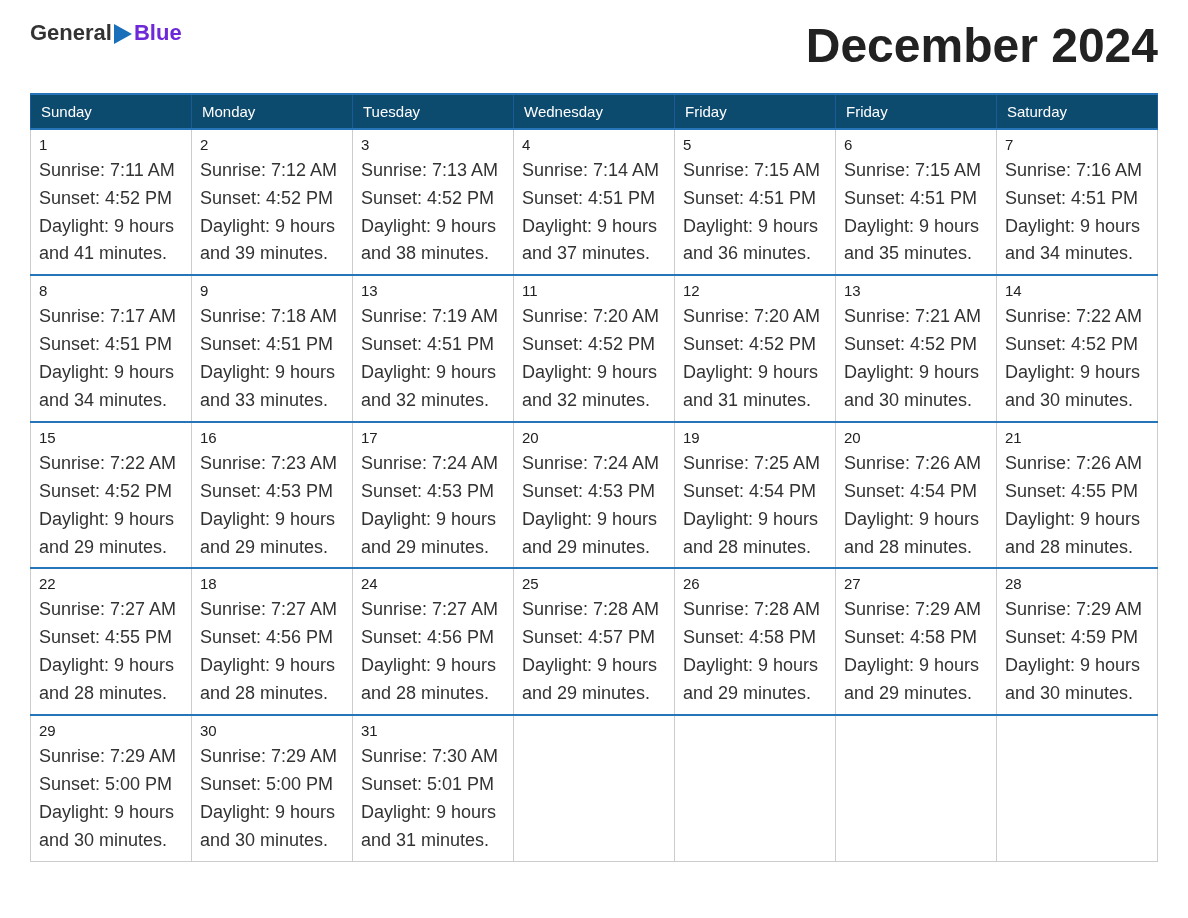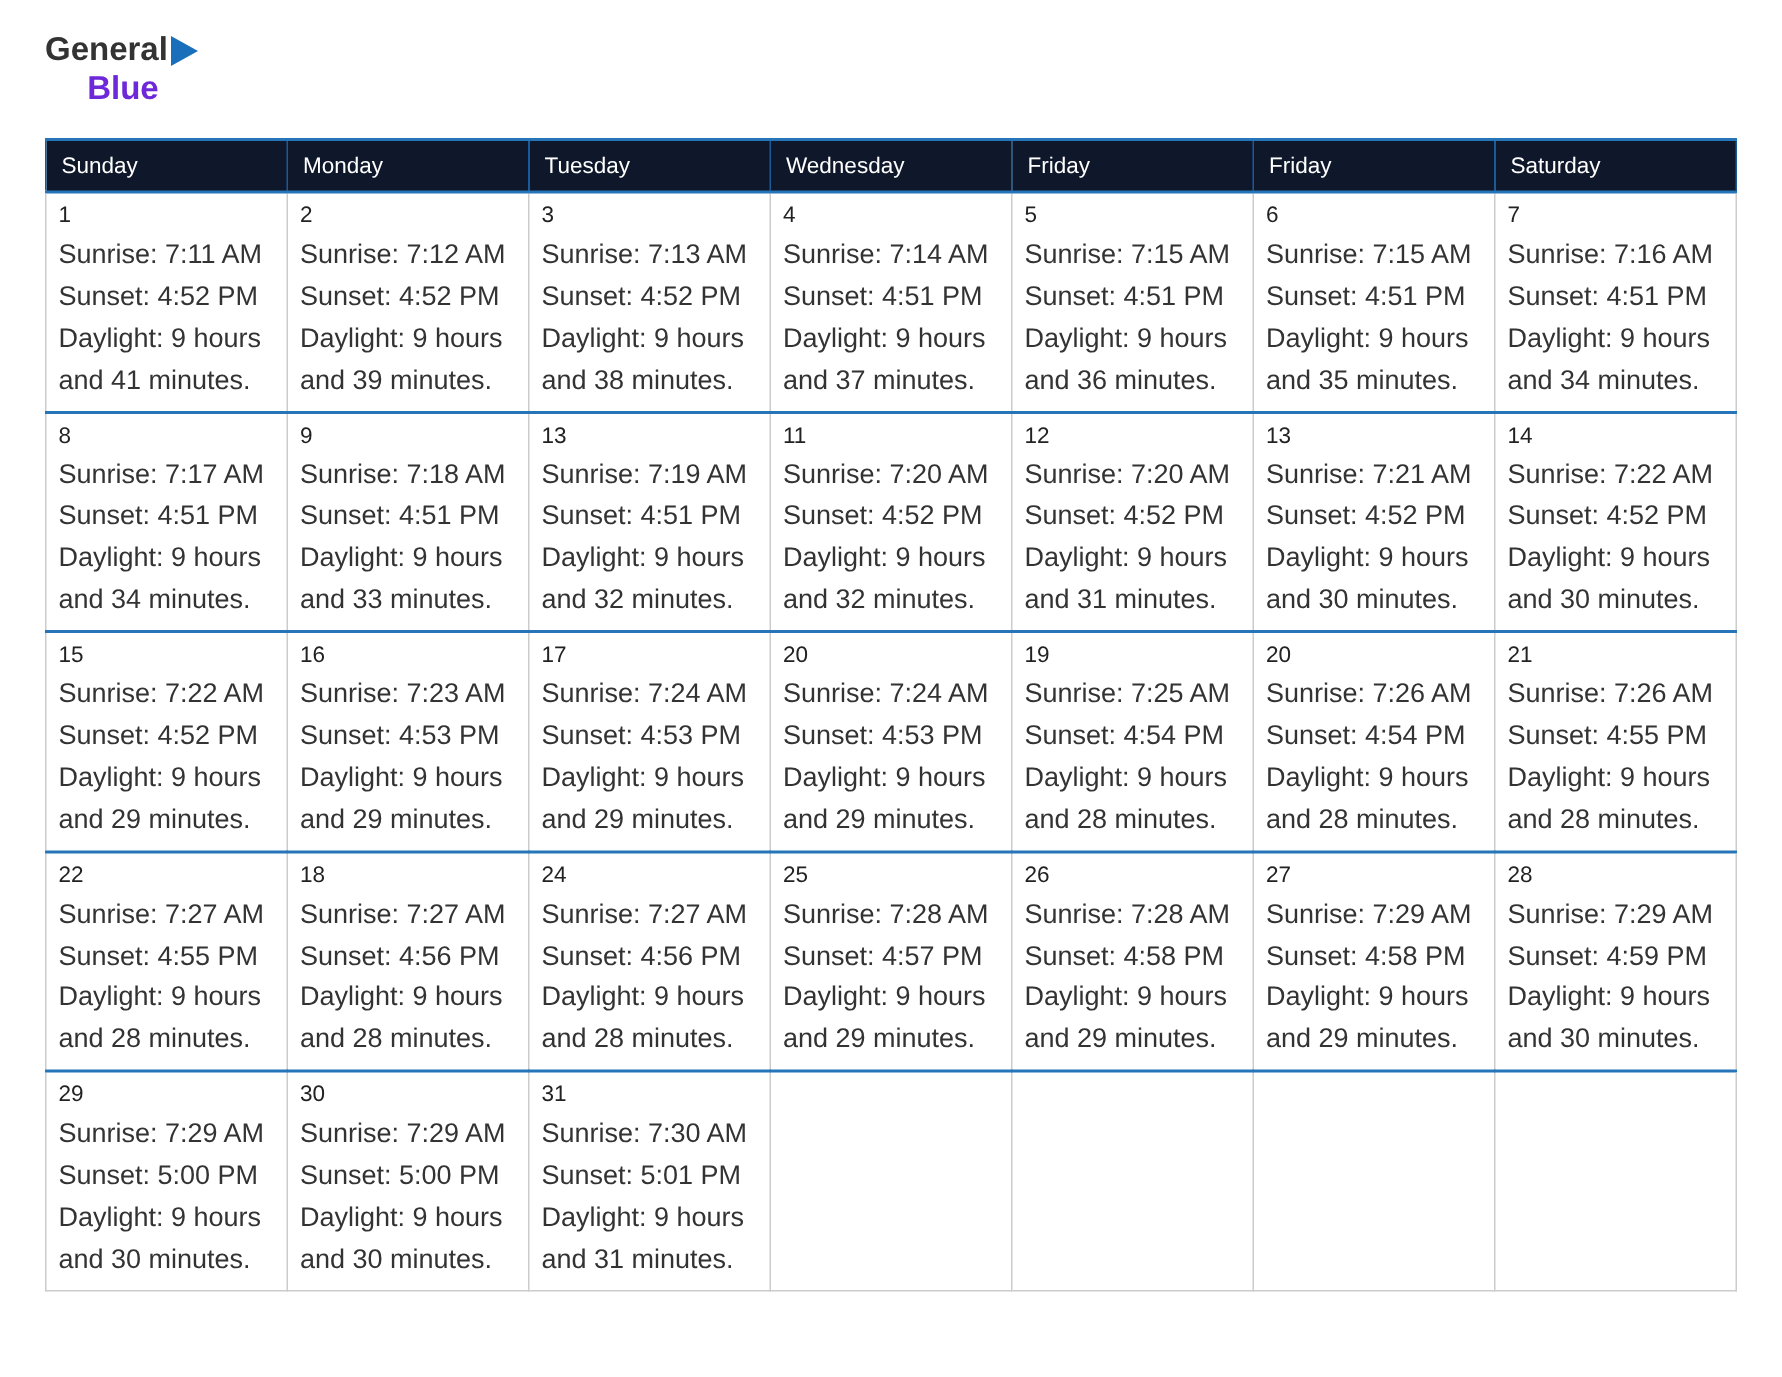--- a/index.html
+++ b/index.html
@@ -31,8 +31,7 @@
     }
     .logo-wrapper {
       display: flex;
-      flex-direction: column;
-      align-items: center;
+      flex-direction: row;
     }
     .logo-row1 {
       display: flex;

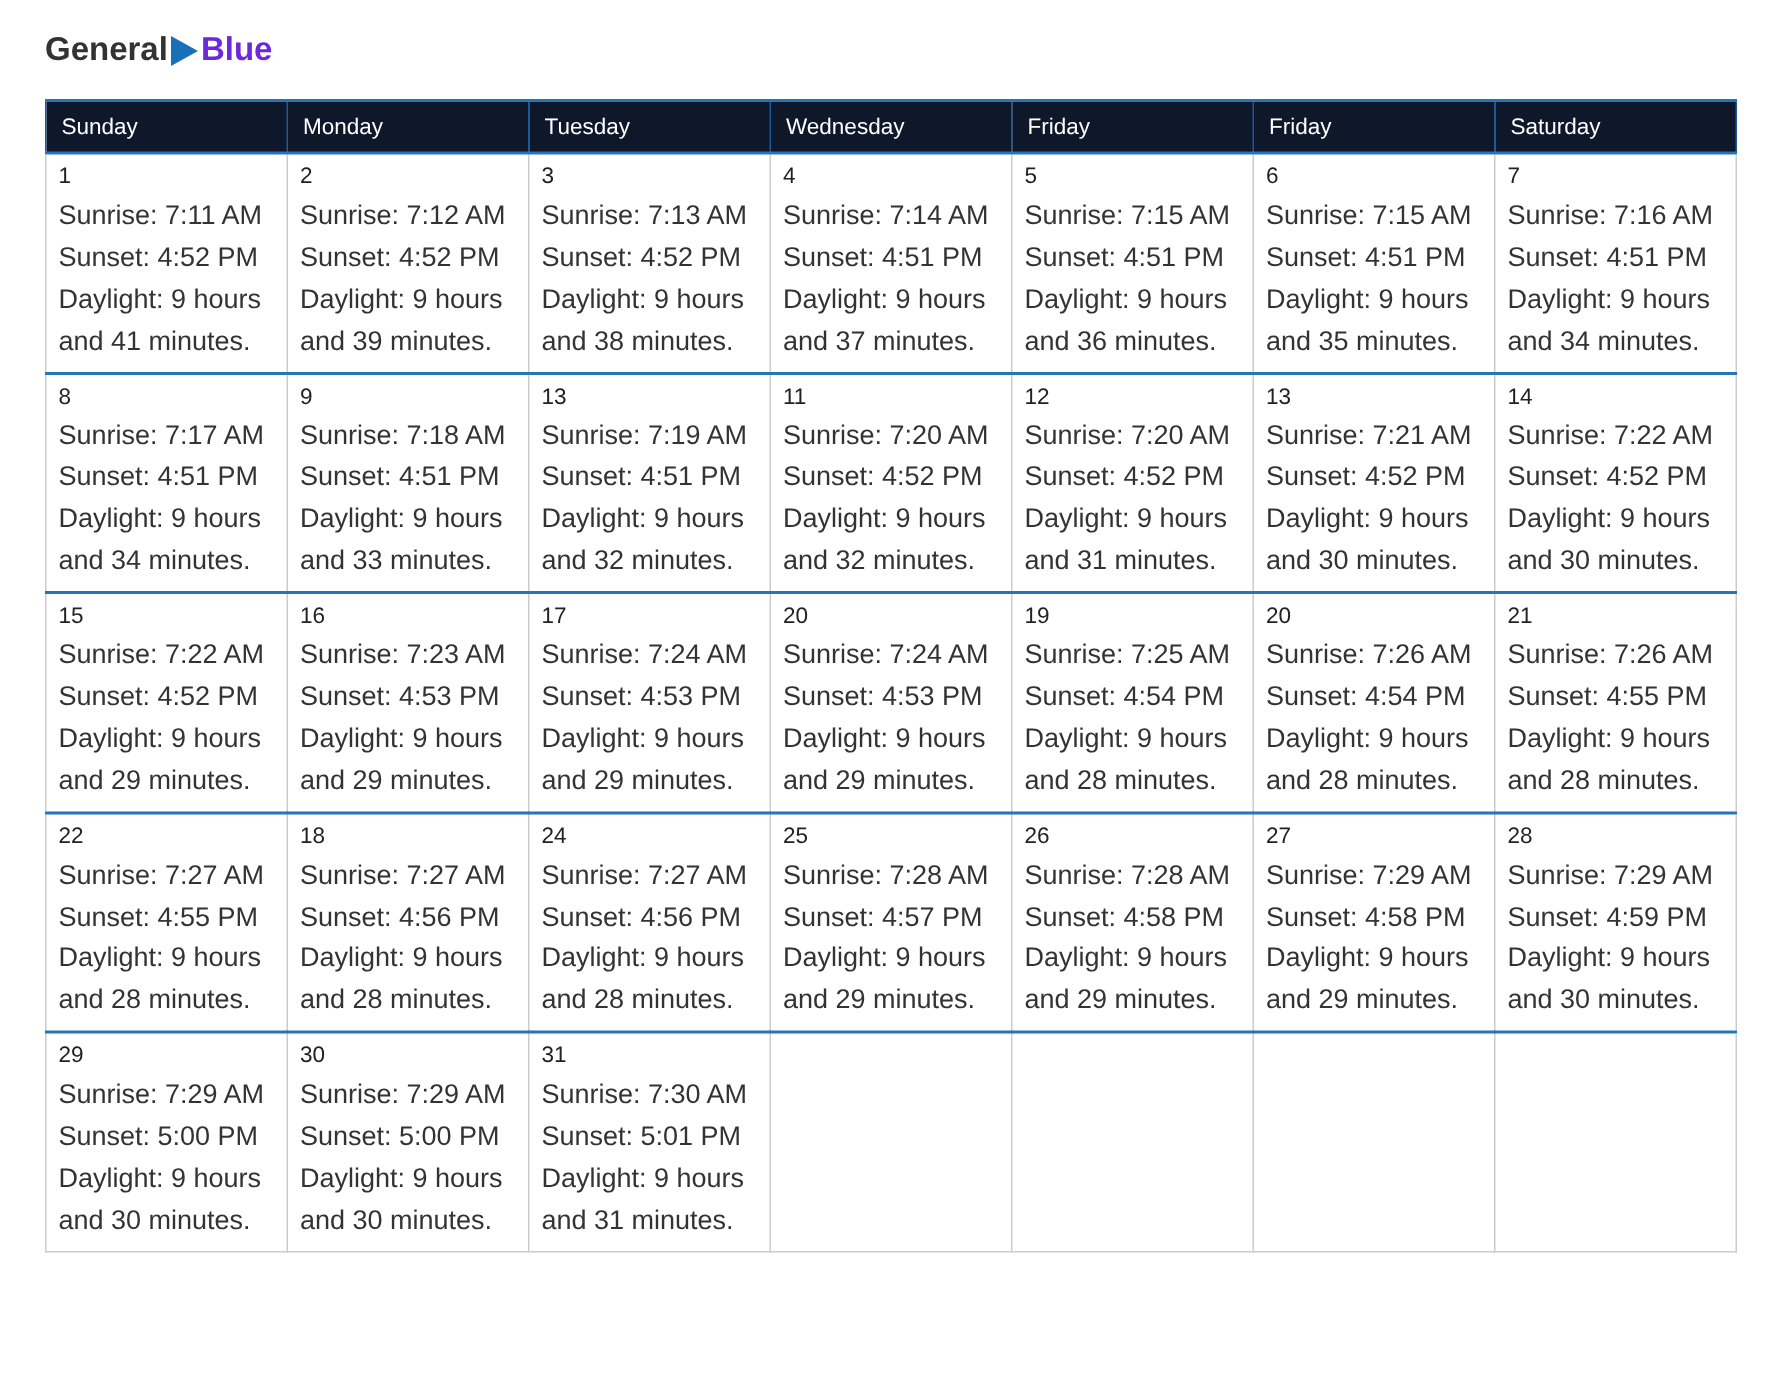--- a/index.html
+++ b/index.html
@@ -111,6 +111,7 @@
     </div>
   </div>
   <div class="title-block">
+    <div class="main-title">December 2024</div>
   </div>
 </div>
 

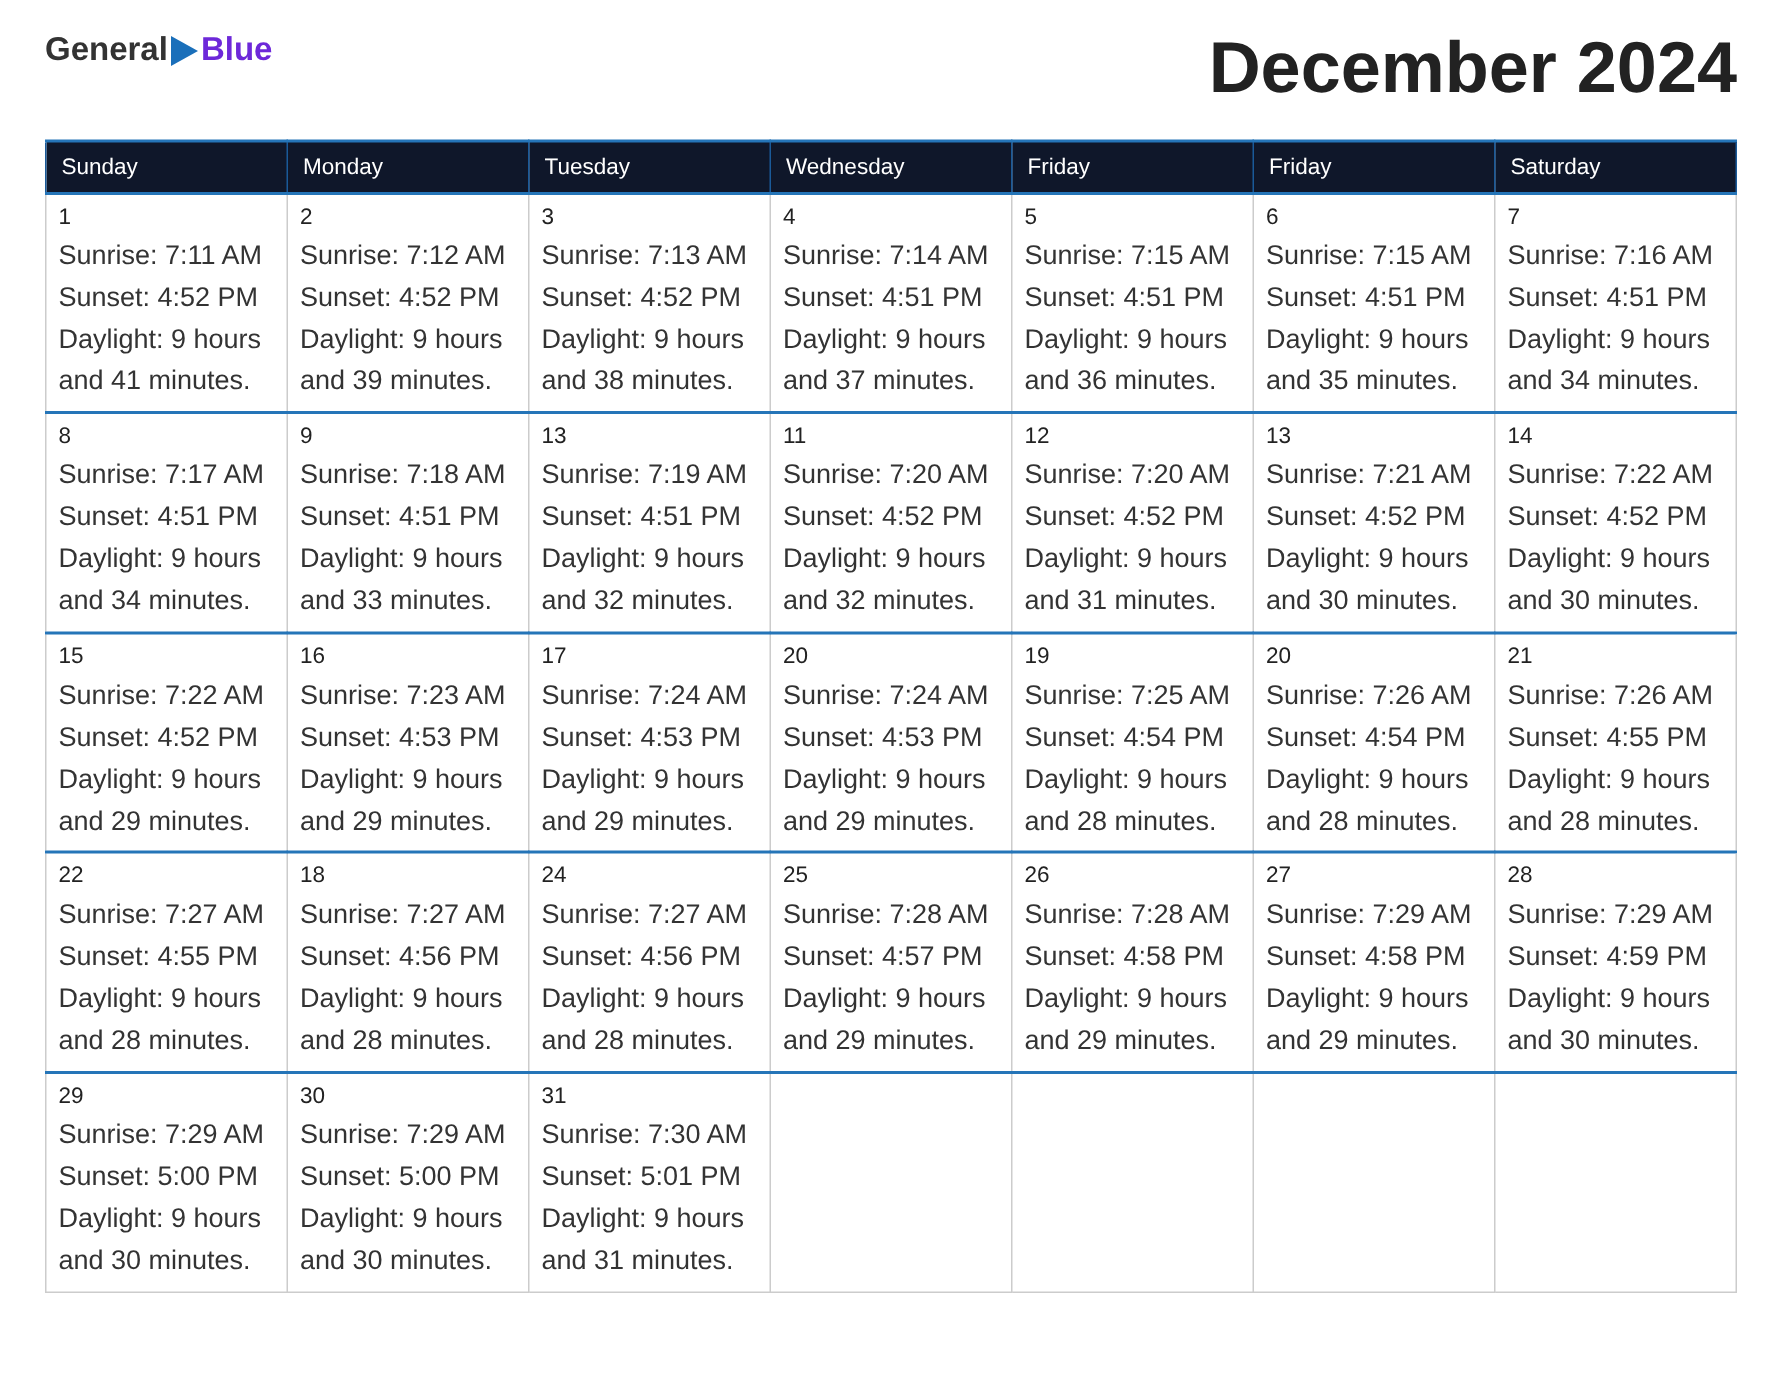--- a/index.html
+++ b/index.html
@@ -57,7 +57,7 @@
       border: 1px solid #aaa;
     }
     .calendar th {
-      background-color: #0f172a;
+      background-color: #0c4a6e;
       color: #fff;
       padding: 8px 10px;
       text-align: left;

